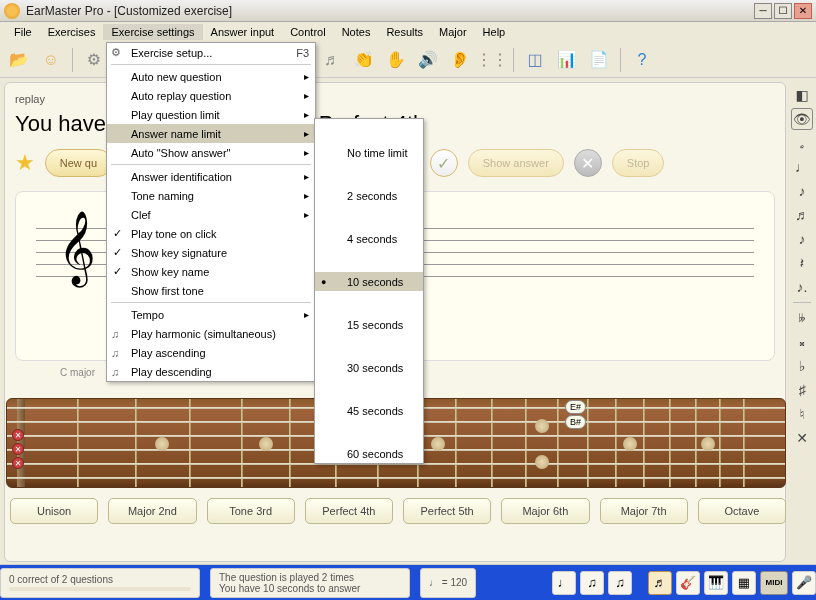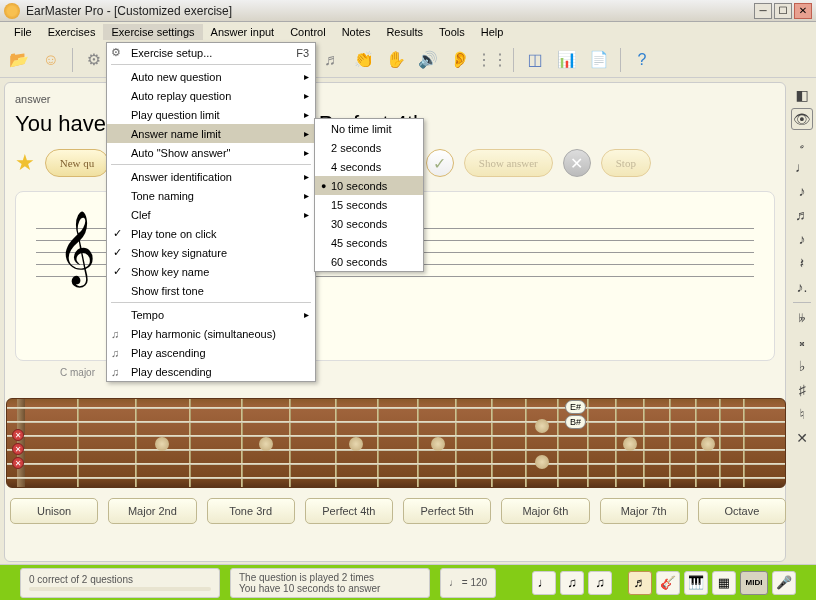--- a/index.html
+++ b/index.html
@@ -116,7 +116,7 @@
   <div class="menu-item">Control</div>
   <div class="menu-item">Notes</div>
   <div class="menu-item">Results</div>
-  <div class="menu-item">Tools</div>
+  <div class="menu-item">Major</div>
   <div class="menu-item">Help</div>
 </div>
 

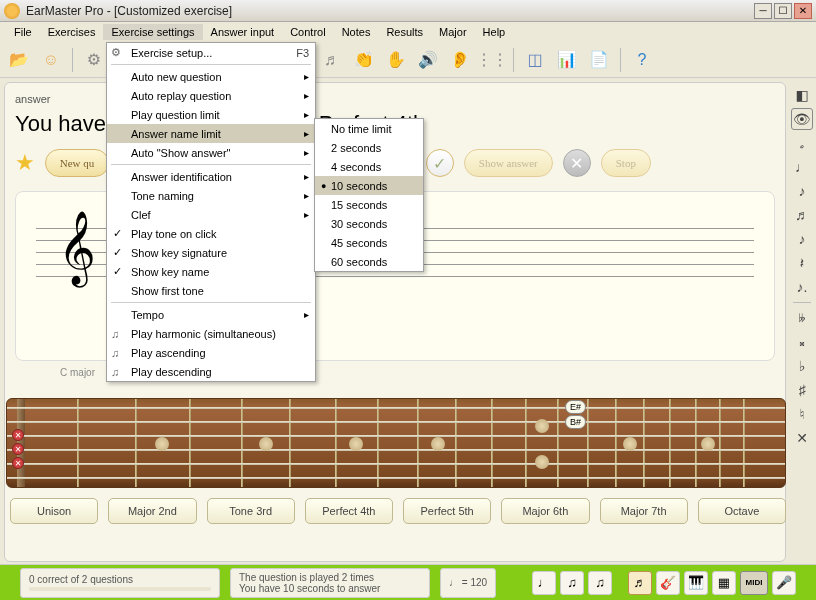--- a/index.html
+++ b/index.html
@@ -170,7 +170,7 @@
 
 <div class="content">
   <div class="workspace">
-    <div class="breadcrumb"><span>answer</span></div>
+    <div class="breadcrumb"><span>replay</span></div>
 
     <div class="headline">
       <span>You have s</span>

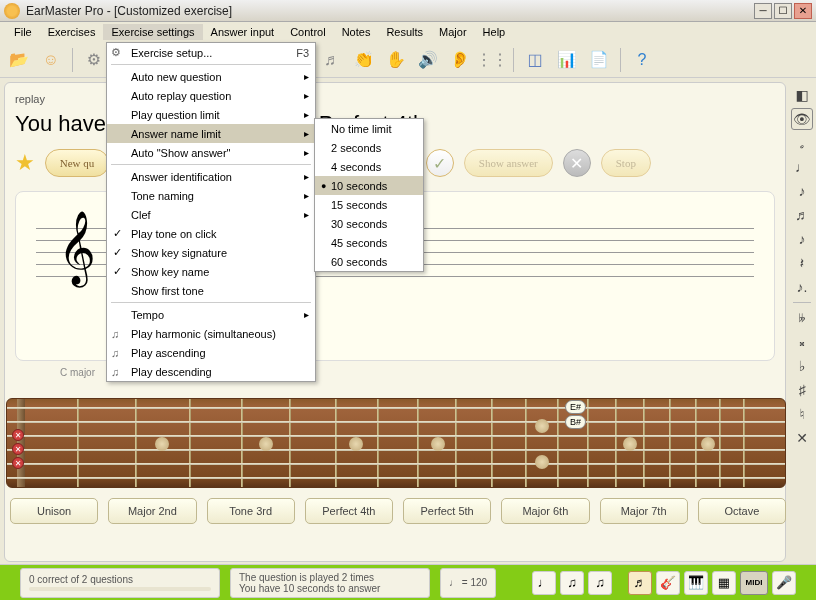--- a/index.html
+++ b/index.html
@@ -80,7 +80,7 @@
   .dropdown-item .itemicon { position:absolute; left:4px; font-size:11px; color:#666; }
   
   .submenu { position: absolute; top: 118px; left: 314px; width: 110px; background: #fff; border: 1px solid #a0a0a0; box-shadow: 2px 2px 4px rgba(0,0,0,0.25); z-index: 101; }
-  .submenu .dropdown-item { padding-left: 16px; }
+  .submenu .dropdown-item { padding-left: 32px; margin-top: 24px; }
   .submenu .dropdown-item.highlight { background: #d2cdb8; }
   .submenu .bullet { position:absolute; left:6px; font-size:9px; }
   

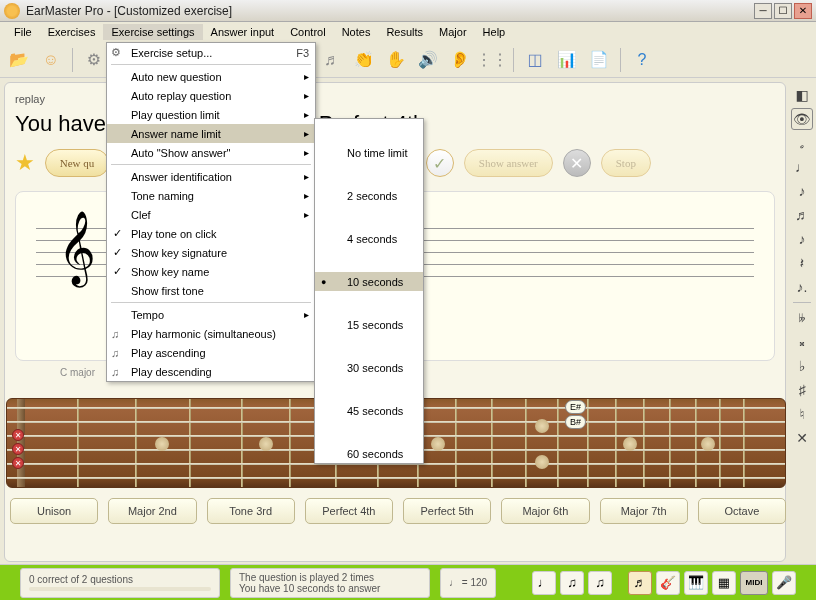--- a/index.html
+++ b/index.html
@@ -38,7 +38,7 @@
   
   .action-row { display: flex; align-items: center; gap: 10px; margin-bottom: 14px; }
   .star-icon { font-size: 22px; color: #f0c030; }
-  .action-btn { height: 28px; padding: 0 14px; border: 1px solid #d8b870; background: linear-gradient(to bottom, #fff8d8, #f0e0a0); border-radius: 14px; display: flex; align-items: center; font-size: 11px; color: #806030; cursor: pointer; font-family: Liberation Serif, serif; }
+  .action-btn { height: 28px; padding: 0 14px; border: 1px solid #d8b870; background: linear-gradient(to bottom, #fff8d8, #f0e0a0); border-radius: 14px; display: flex; align-items: center; font-size: 11px; color: #806030; cursor: pointer; }
   .action-btn.disabled { opacity: 0.65; color: #a89870; }
   .action-circle { width: 28px; height: 28px; border-radius: 50%; border: 1px solid #d8b870; background: linear-gradient(to bottom,#fff,#eee); display:flex; align-items:center; justify-content:center; font-size:16px; color:#888; }
   .action-circle.check { color:#a0b080; }

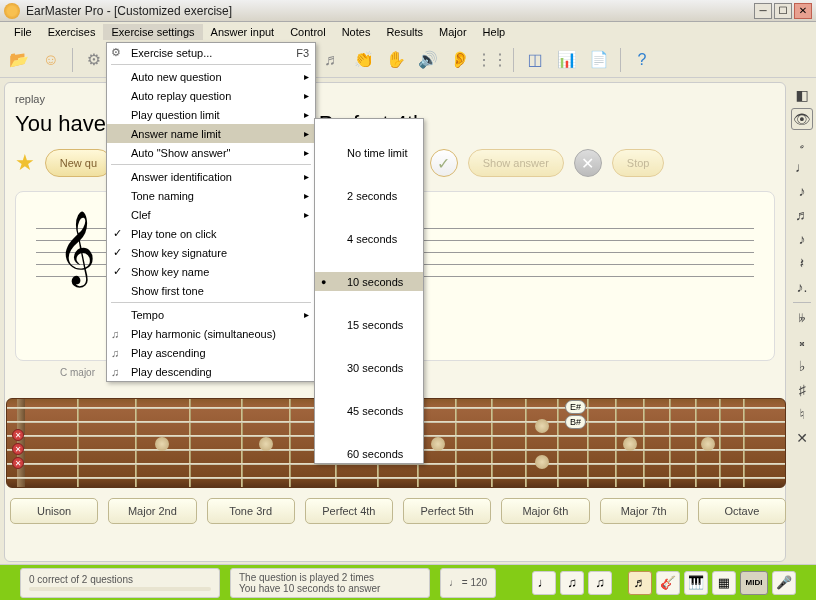--- a/index.html
+++ b/index.html
@@ -85,7 +85,7 @@
   .submenu .bullet { position:absolute; left:6px; font-size:9px; }
   
   
-  .statusbar { position: absolute; left:0; right:0; bottom:0; height: 36px; background: #84cc16; border-top: 1px solid #ccc; display:flex; align-items:center; padding: 0 20px; gap: 10px; }
+  .statusbar { position: absolute; left:0; right:0; bottom:0; height: 36px; background: #1d4ed8; border-top: 1px solid #ccc; display:flex; align-items:center; padding: 0 0; gap: 10px; }
   .status-panel { border: 1px solid #ccc; background: #f4f2e4; border-radius: 3px; padding: 2px 8px; font-size: 10px; color: #555; height: 30px; display:flex; flex-direction:column; justify-content:center; }
   .status-panel.score { width: 200px; }
   .status-tools { display:flex; gap:4px; align-items:center; margin-left:auto; }

